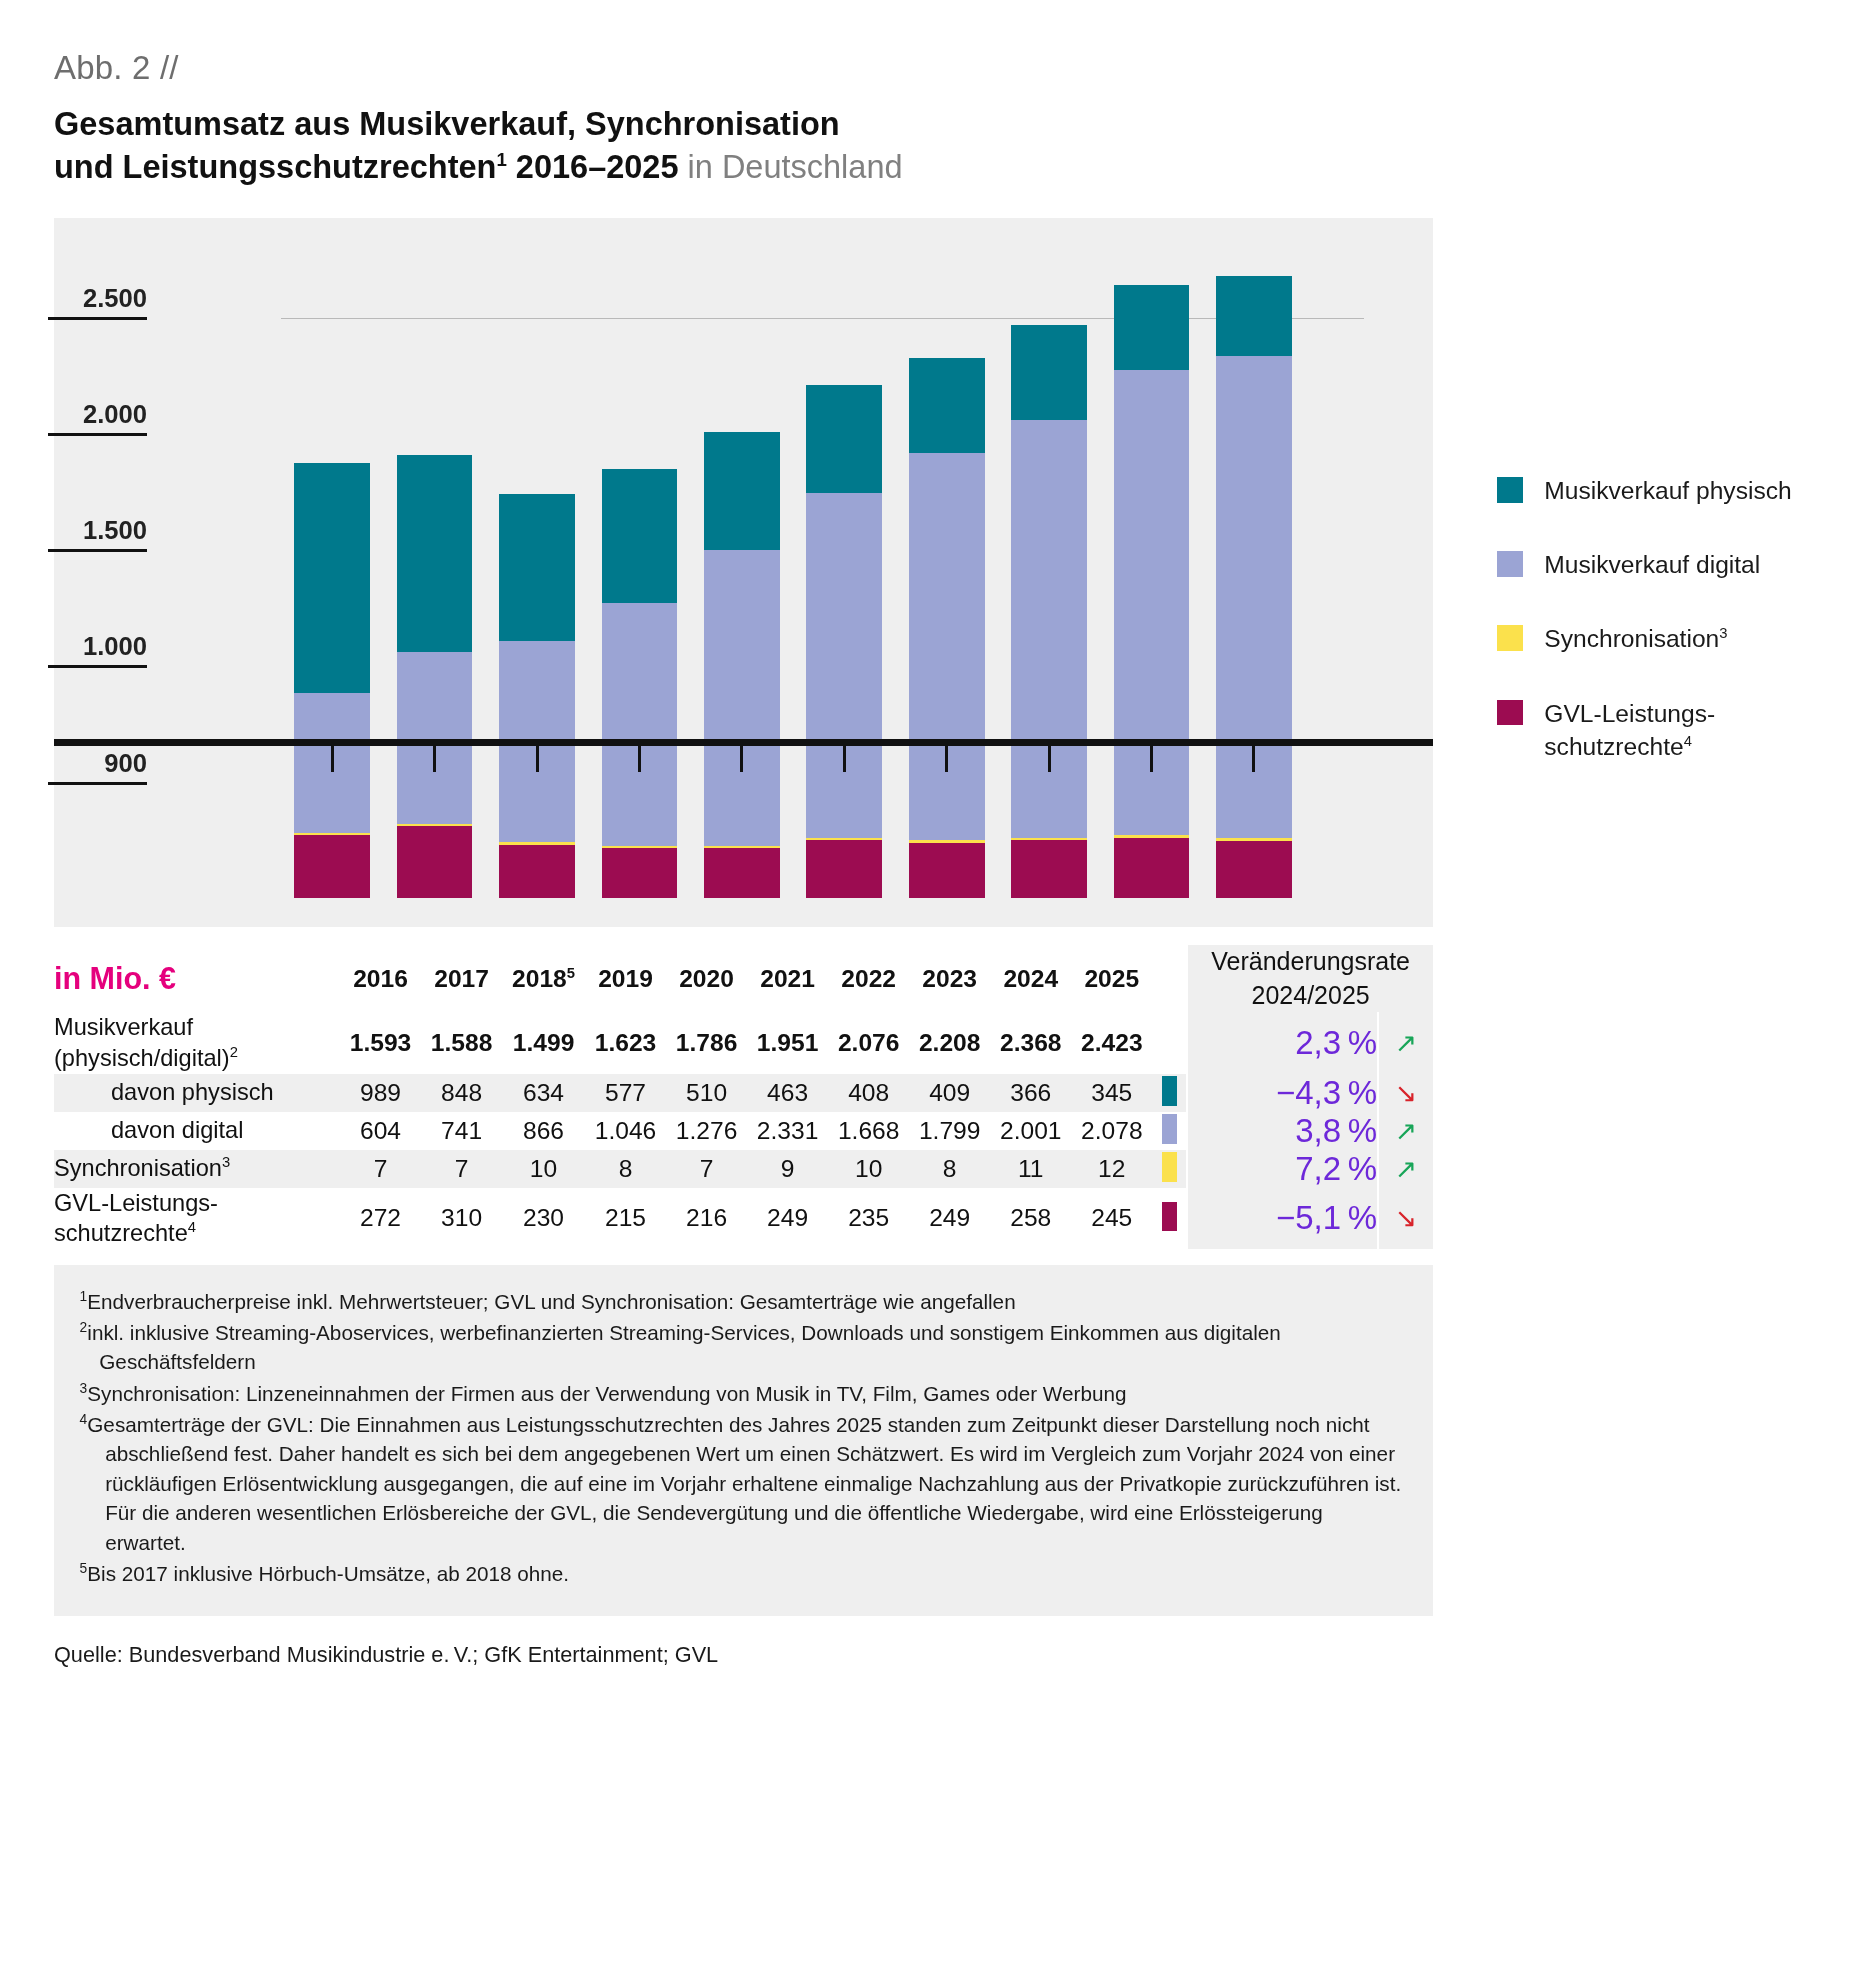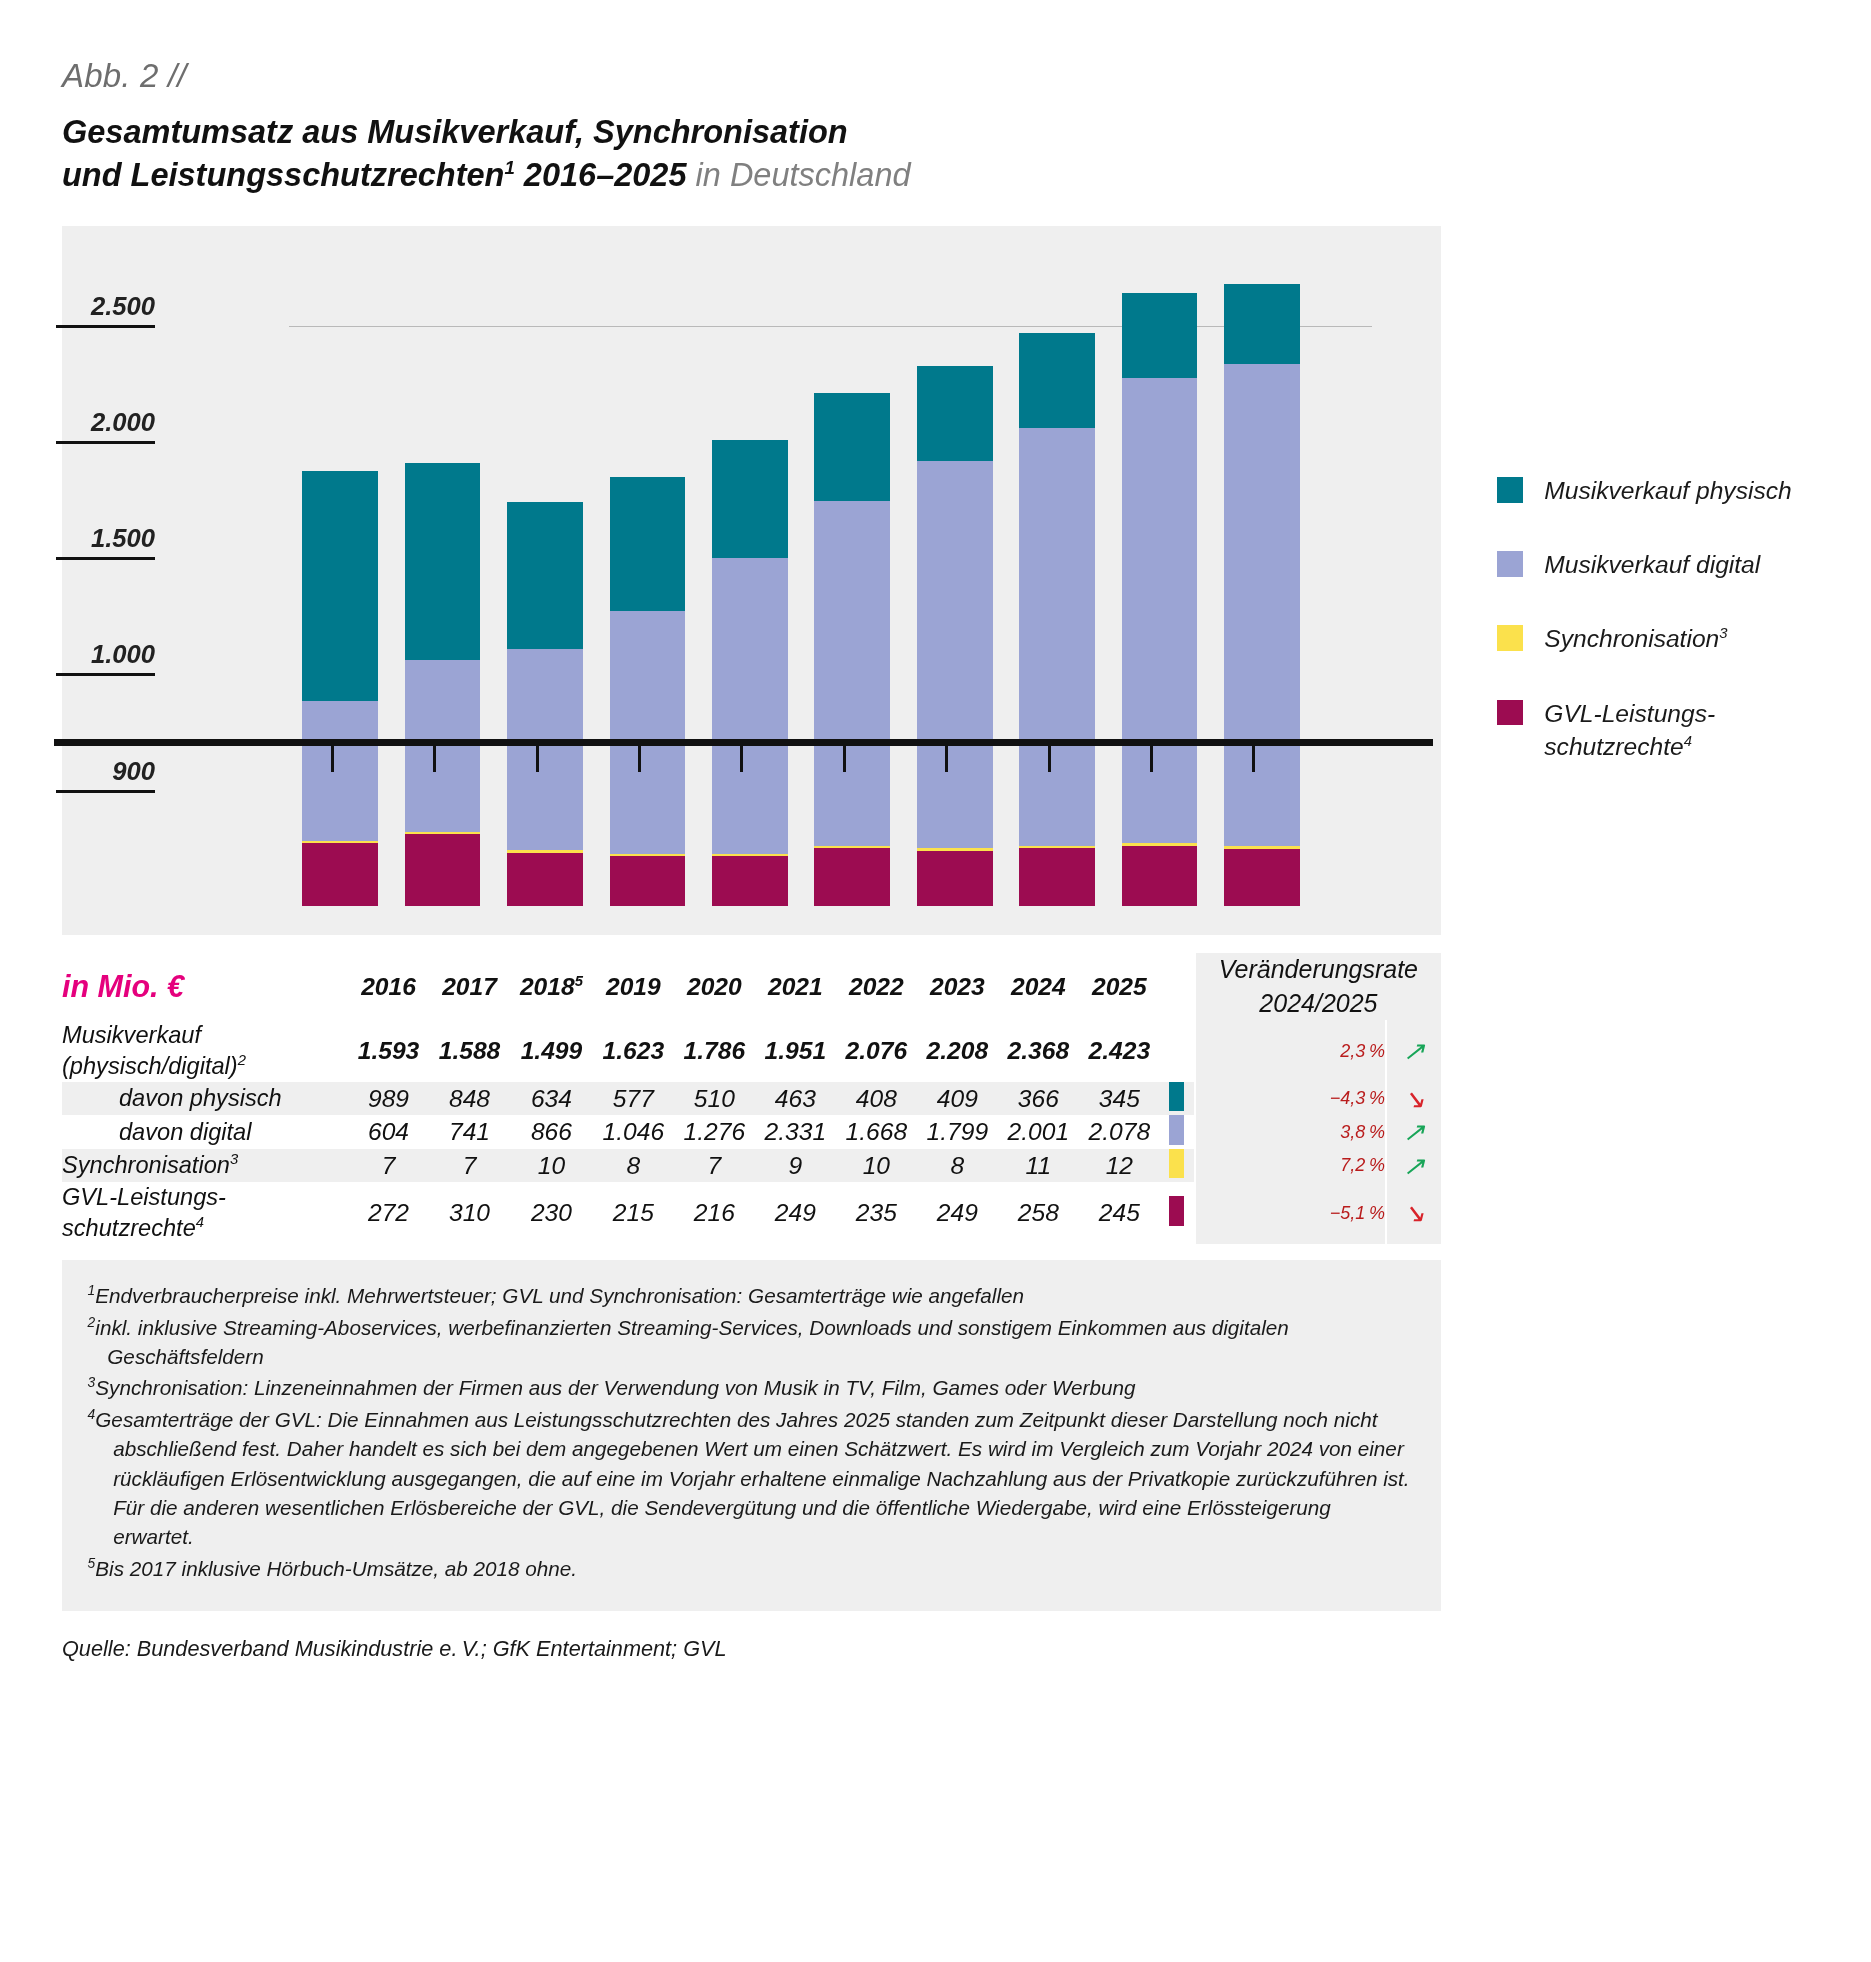--- a/index.html
+++ b/index.html
@@ -10,7 +10,7 @@
     font-family: "Liberation Sans", sans-serif;
     color: #1a1a1a;
   }
-  .page { position: relative; width: 1604px; height: 1962px; padding: 8px; font-style: italic; }
+  .page { position: relative; width: 1604px; height: 1962px; padding: 0; }
 
   
   .header { padding: 49px 0 0 54px; }

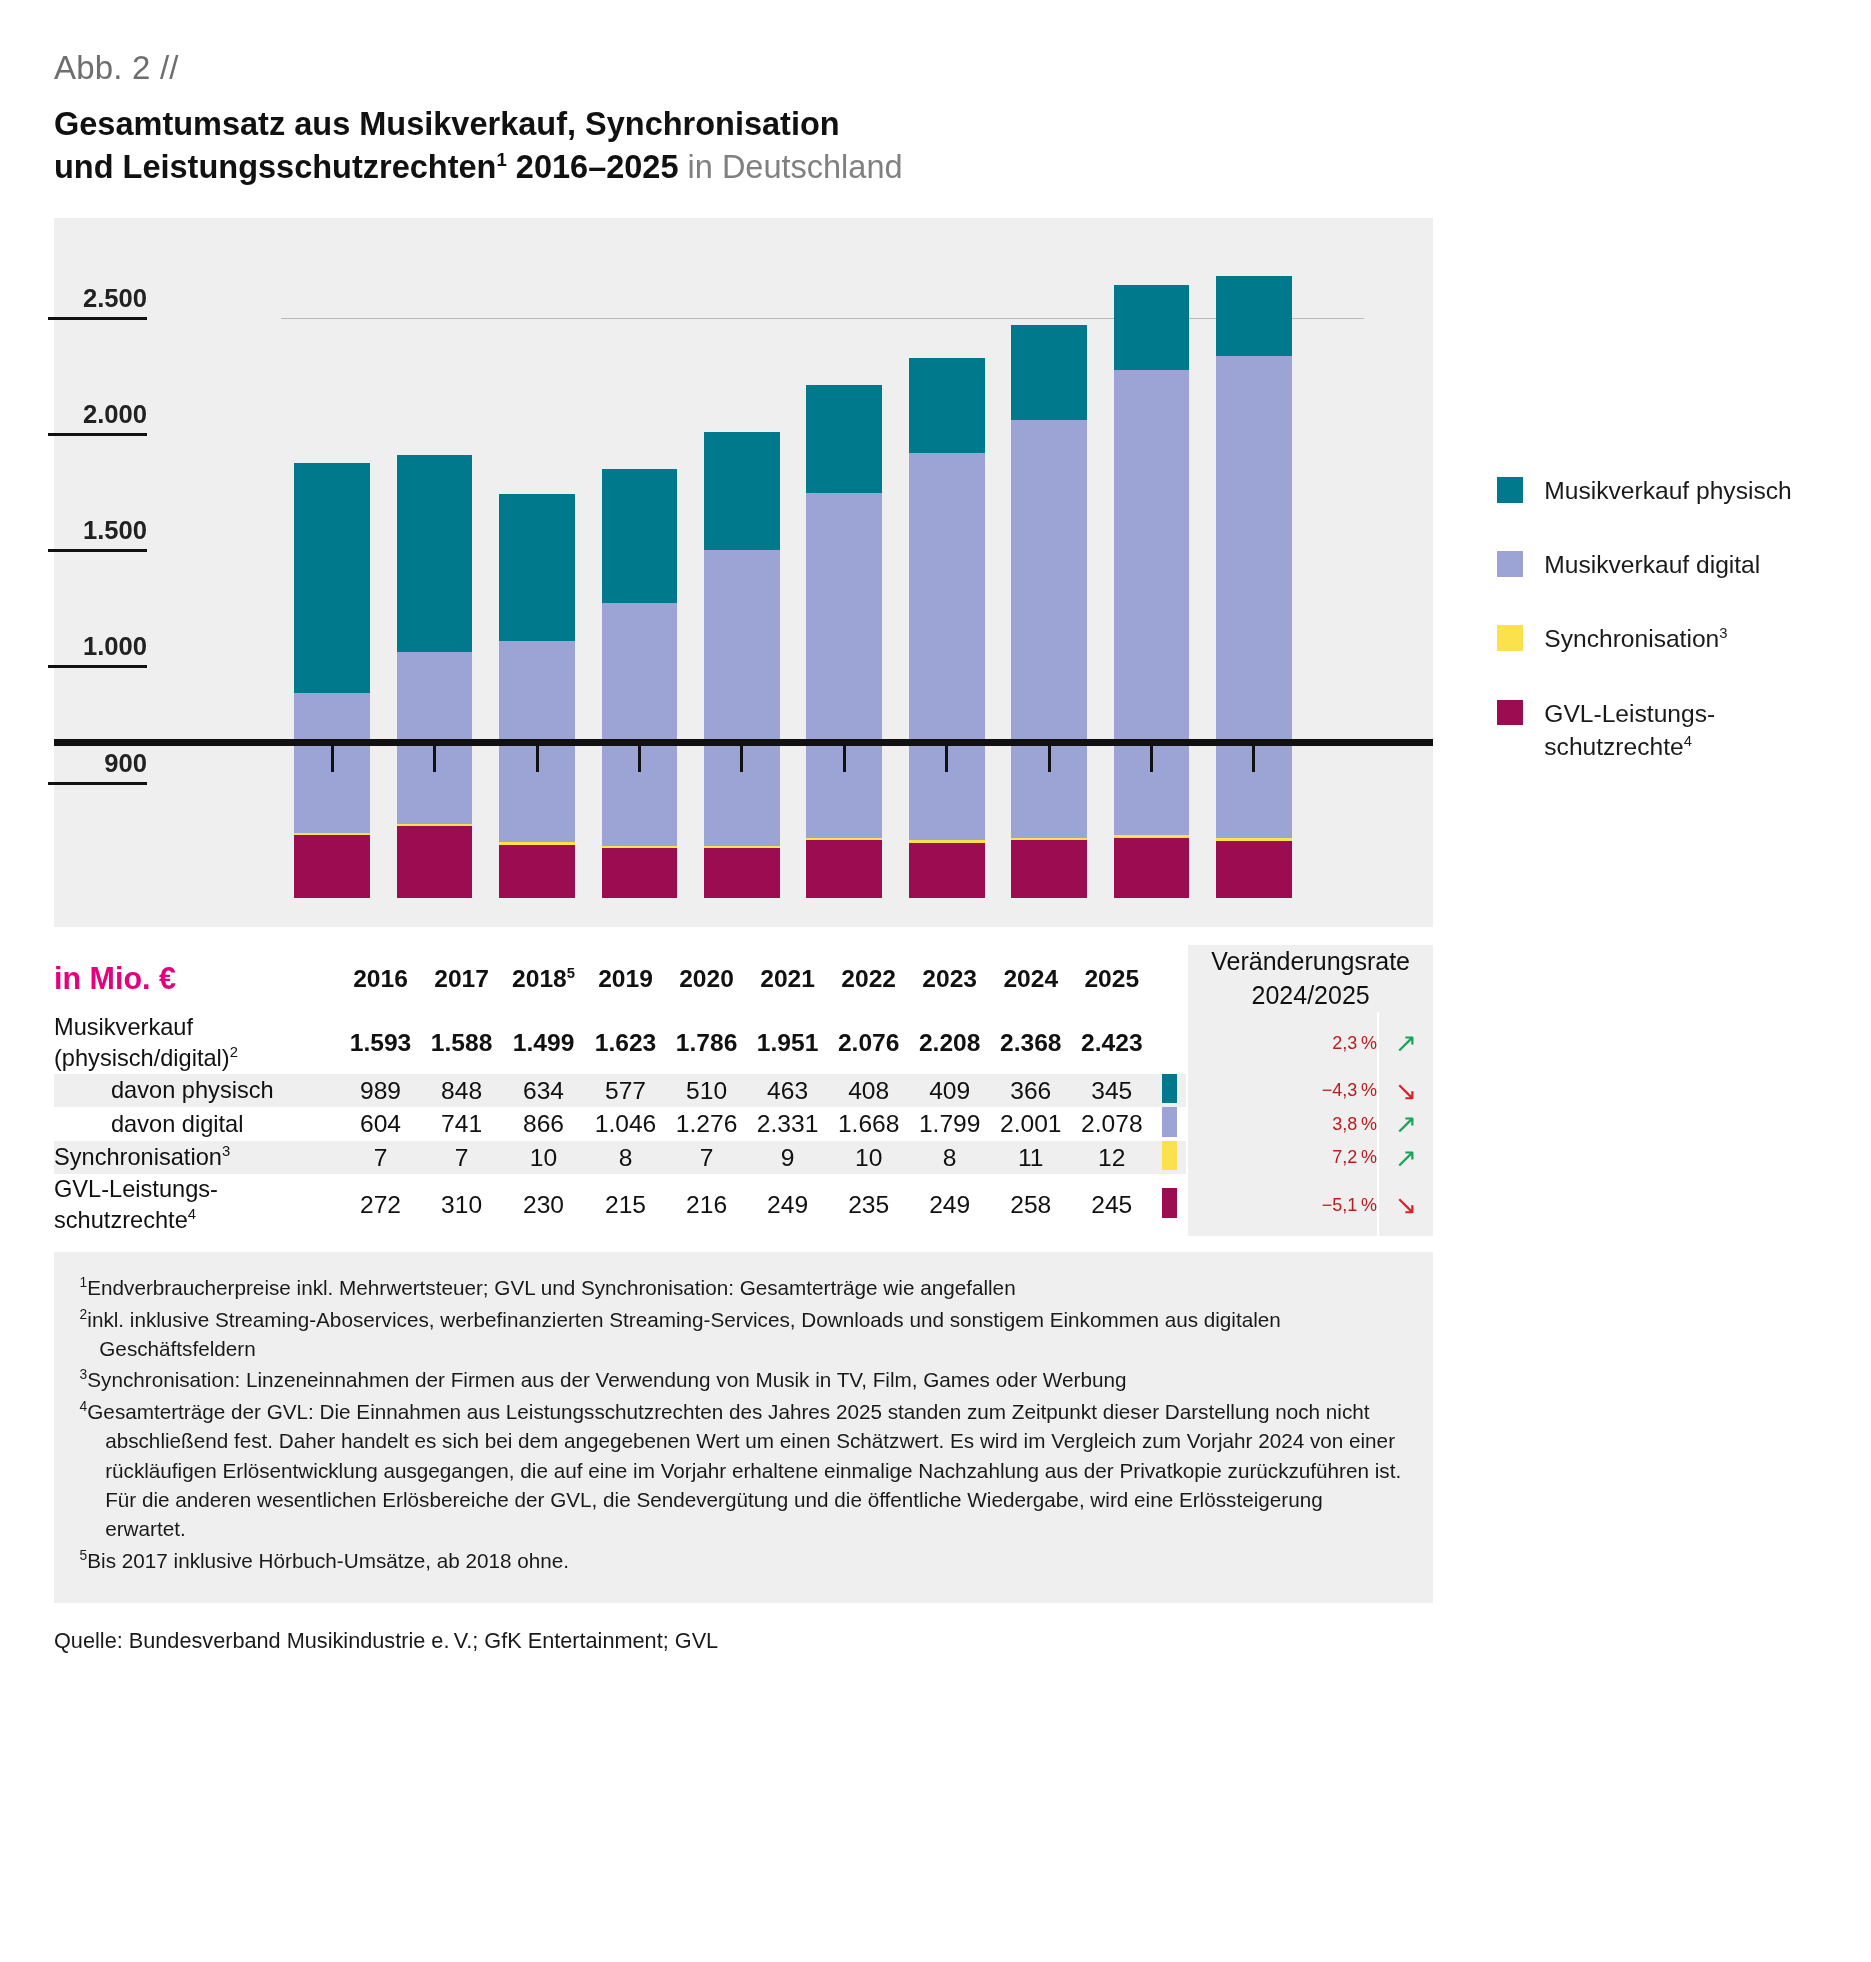--- a/index.html
+++ b/index.html
@@ -123,7 +123,7 @@
   .cell-swatch { width: 35px; text-align: center; padding: 0; }
   .cell-swatch span { display: inline-block; width: 14.8px; height: 29.6px; }
   .cell-change {
-    font-size: 18px; color: #b91c1c; text-align: right; padding: 15.8px 13.8px 15.8px 5.9px;
+    font-size: 33px; color: #6d28d9; text-align: right; padding: 15.8px 13.8px 15.8px 5.9px;
     white-space: nowrap;
   }
   .cell-arrow { width: 55px; text-align: center; font-size: 26.6px; padding-right: 11.8px; }

